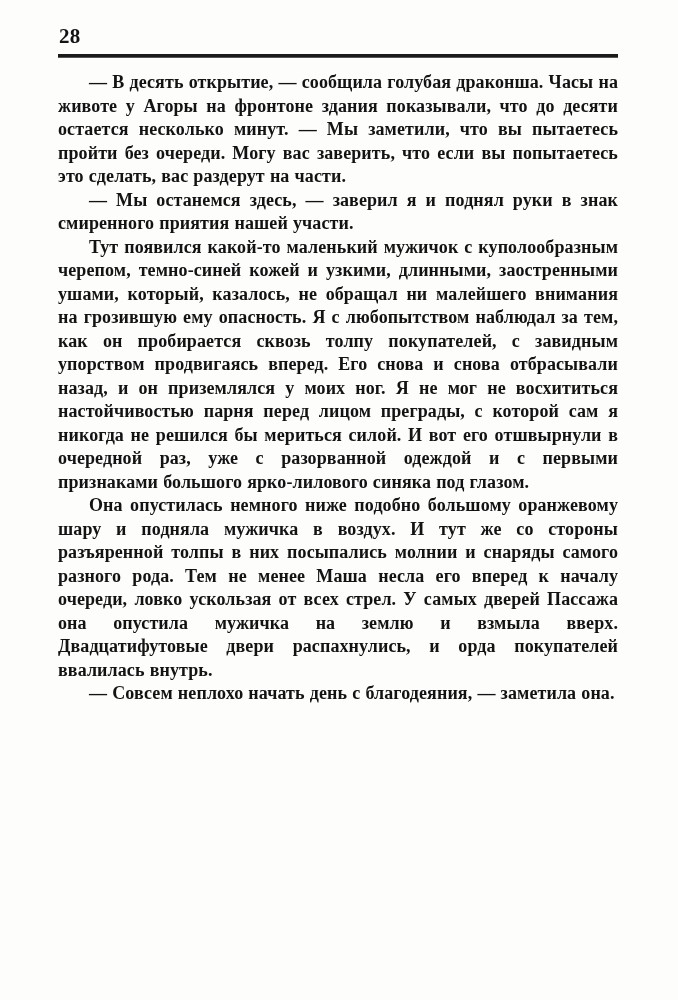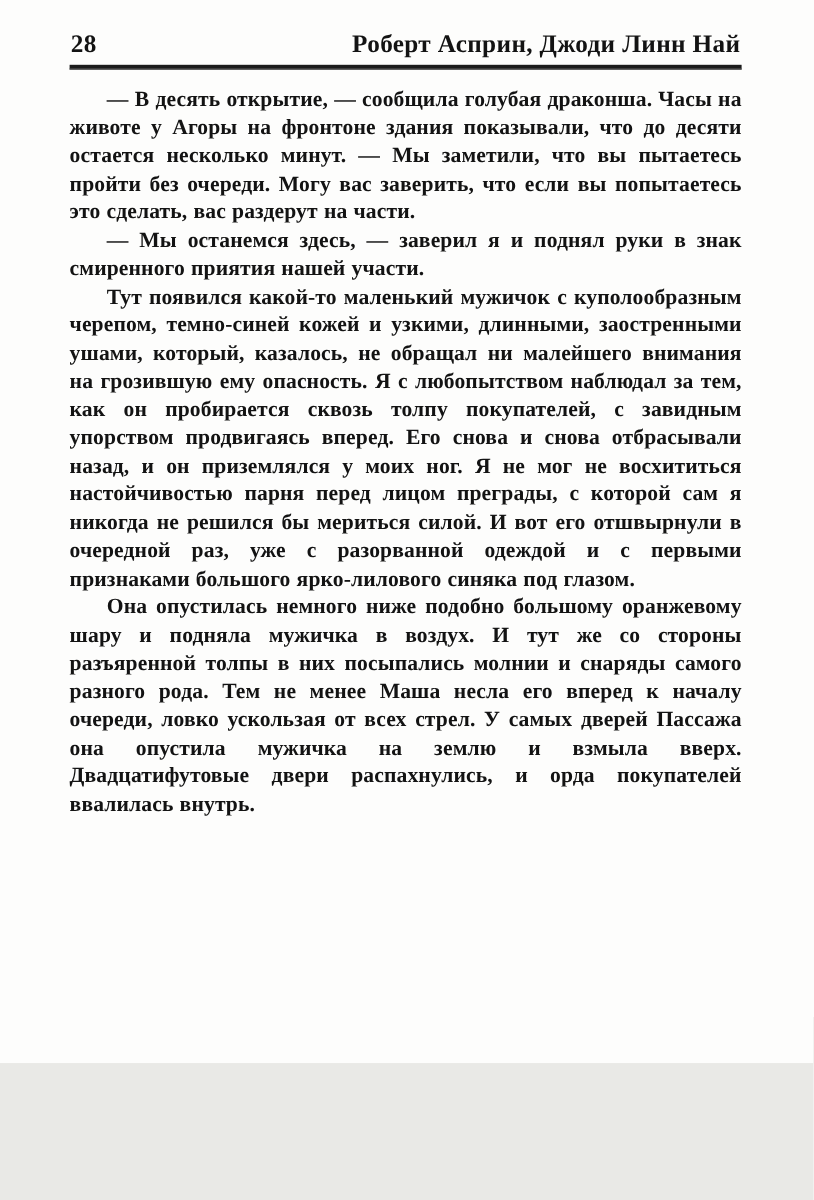--- a/index.html
+++ b/index.html
@@ -10,7 +10,7 @@
   .page {
     position: relative;
     width: 678px;
-    height: 886px;
+    height: 1000px;
     margin: 0 auto;
     box-sizing: border-box;
     background: #fdfdfc;

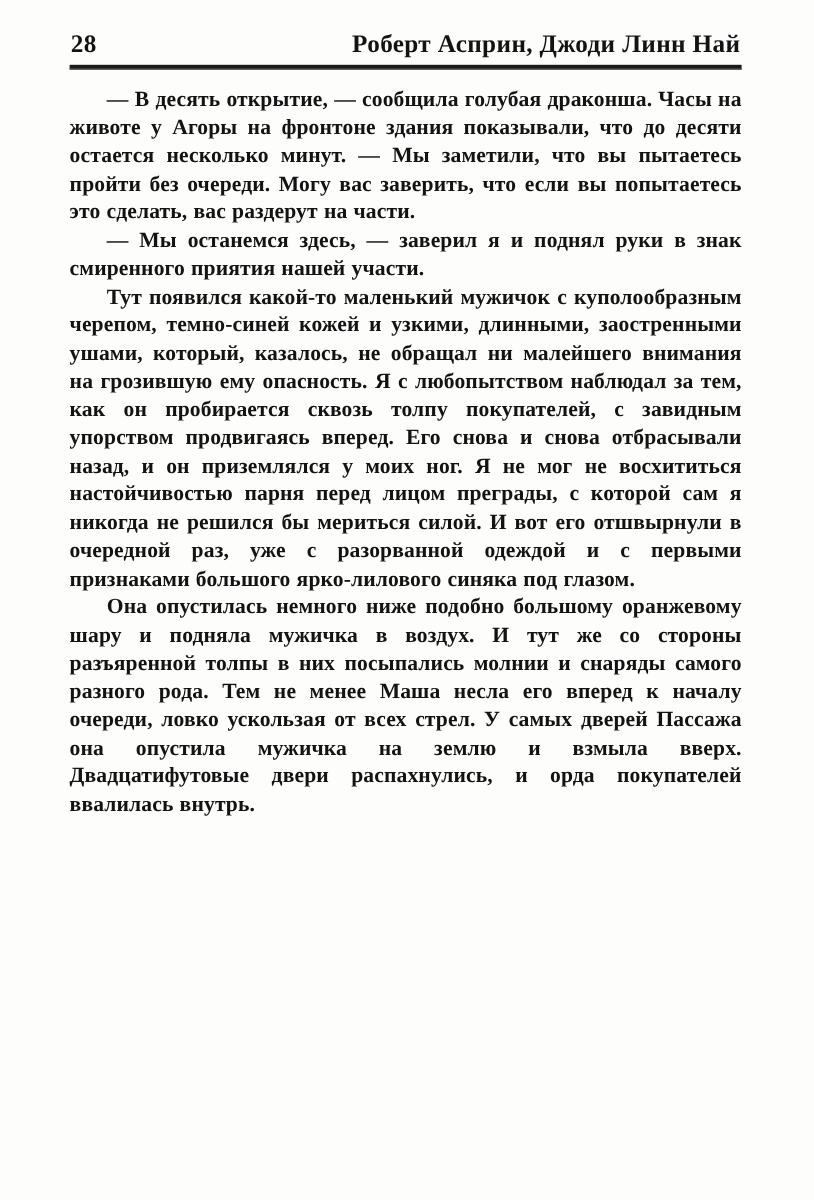--- a/index.html
+++ b/index.html
@@ -63,7 +63,6 @@
 
   <header class="running-head">
     <span class="page-number">28</span>
-    <span class="running-title">Роберт Асприн, Джоди Линн Най</span>
   </header>
 
   <div class="head-rule"></div>

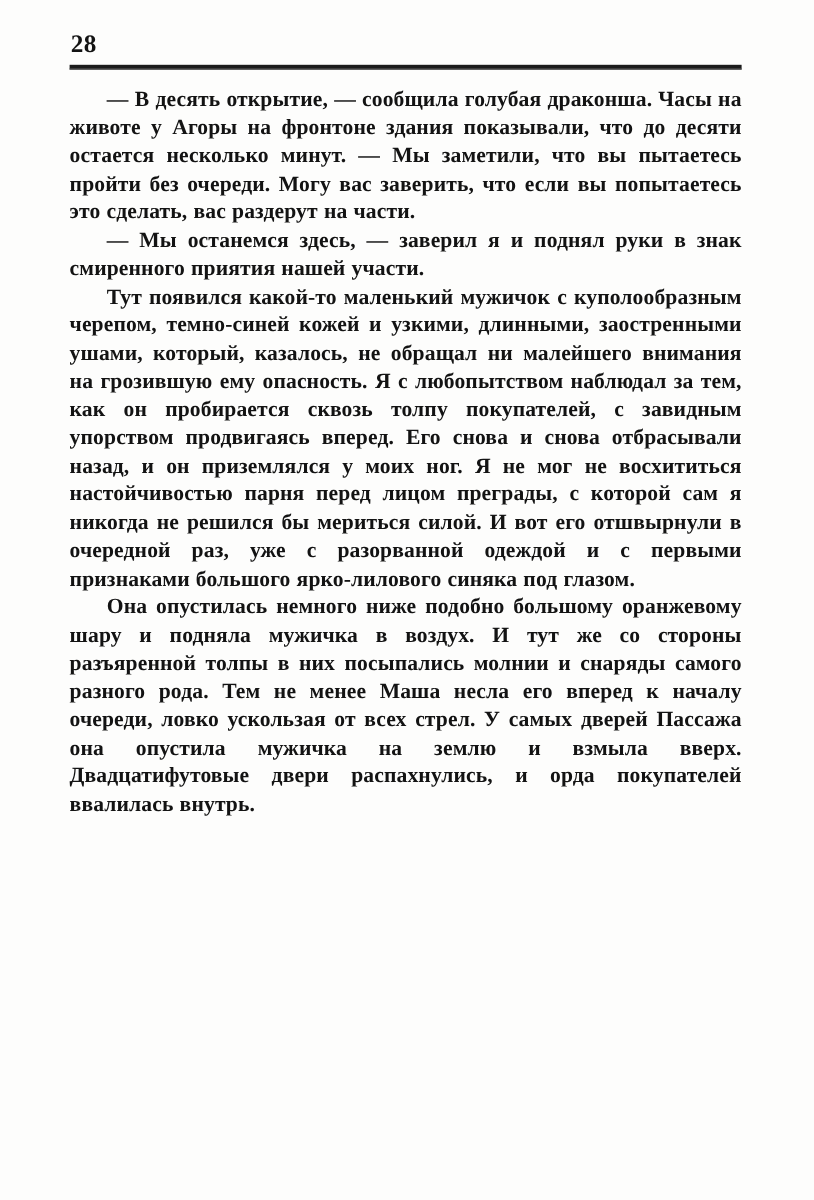--- a/index.html
+++ b/index.html
@@ -72,6 +72,7 @@
     <p class="para">— Мы останемся здесь, — заверил я и поднял руки в знак смиренного приятия нашей участи.</p>
     <p class="para">Тут появился какой-то маленький мужичок с куполообразным черепом, темно-синей кожей и узкими, длинными, заостренными ушами, который, казалось, не обращал ни малейшего внимания на грозившую ему опасность. Я с любопытством наблюдал за тем, как он пробирается сквозь толпу покупателей, с завидным упорством продвигаясь вперед. Его снова и снова отбрасывали назад, и он приземлялся у моих ног. Я не мог не восхититься настойчивостью парня перед лицом преграды, с которой сам я никогда не решился бы мериться силой. И вот его отшвырнули в очередной раз, уже с разорванной одеждой и с первыми признаками большого ярко-лилового синяка под глазом.</p>
     <p class="para">Она опустилась немного ниже подобно большому оранжевому шару и подняла мужичка в воздух. И тут же со стороны разъяренной толпы в них посыпались молнии и снаряды самого разного рода. Тем не менее Маша несла его вперед к началу очереди, ловко ускользая от всех стрел. У самых дверей Пассажа она опустила мужичка на землю и взмыла вверх. Двадцатифутовые двери распахнулись, и орда покупателей ввалилась внутрь.</p>
+    <p class="para">— Совсем неплохо начать день с благодеяния, — заметила она.</p>
   </main>
 
 </div>

